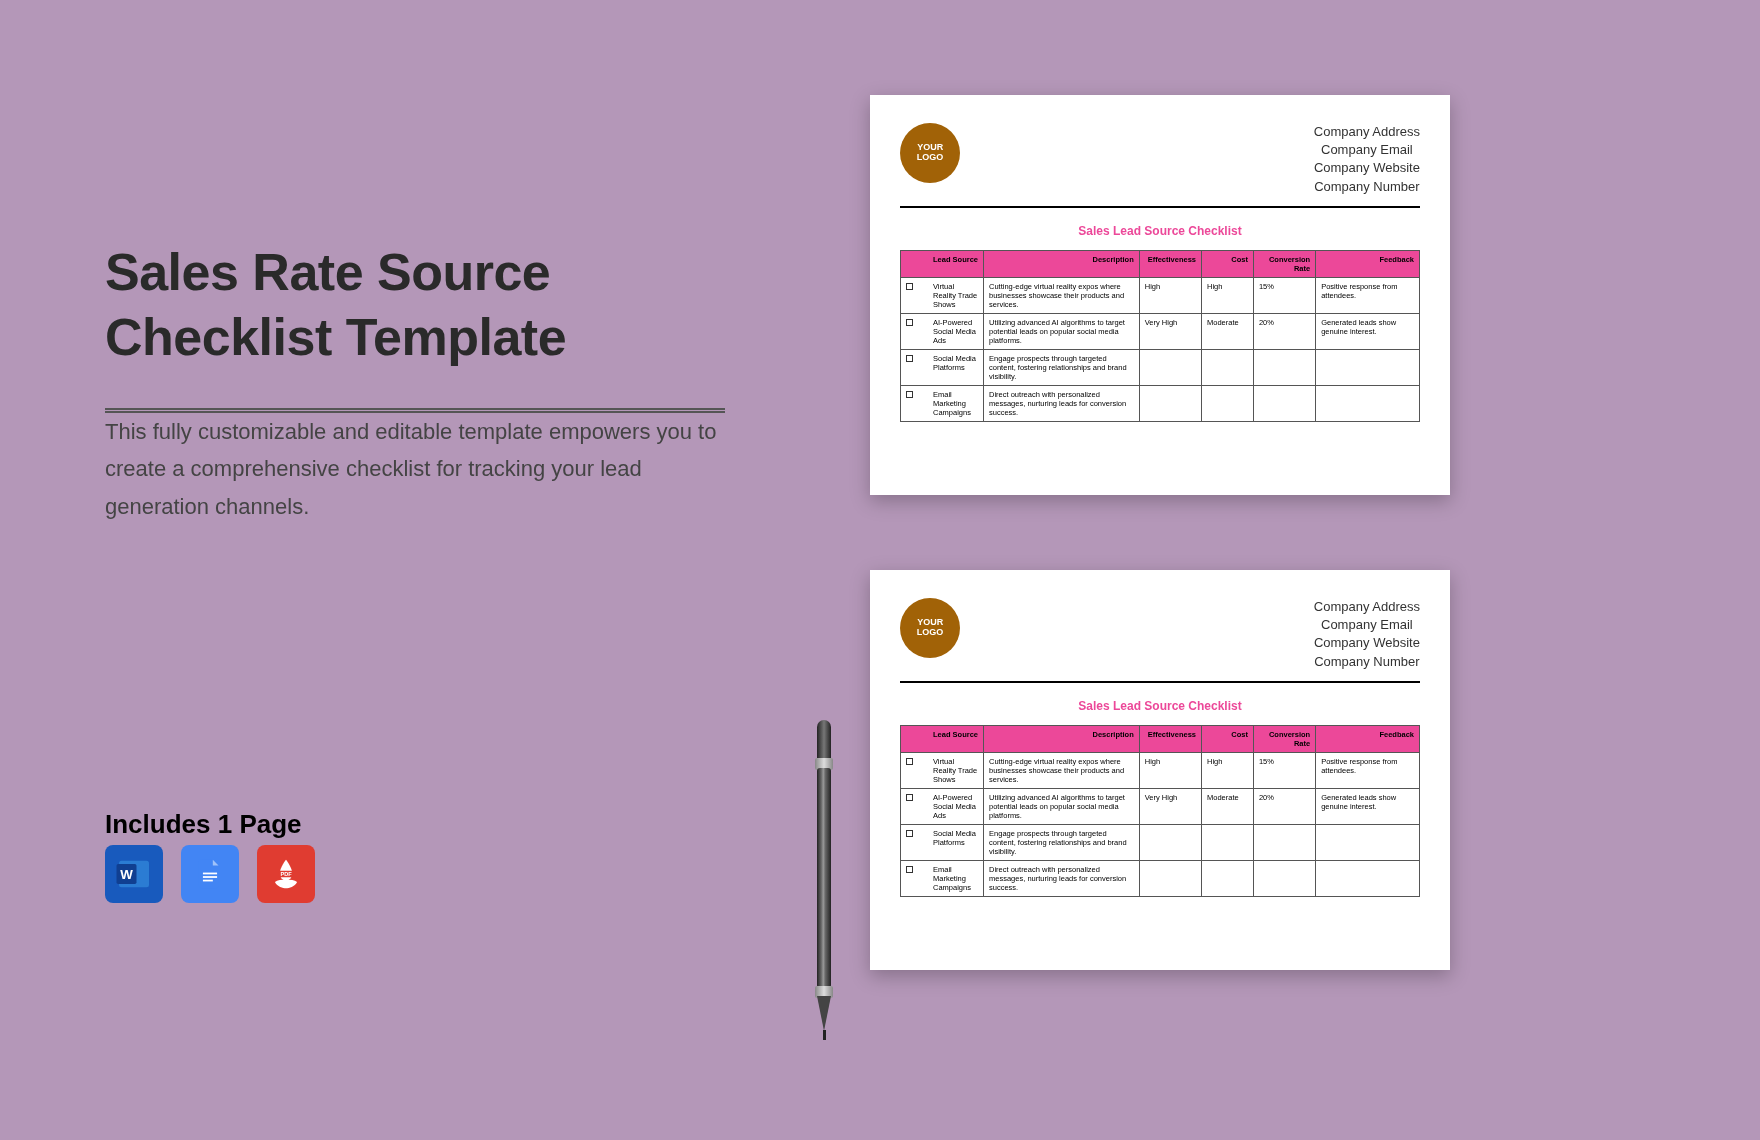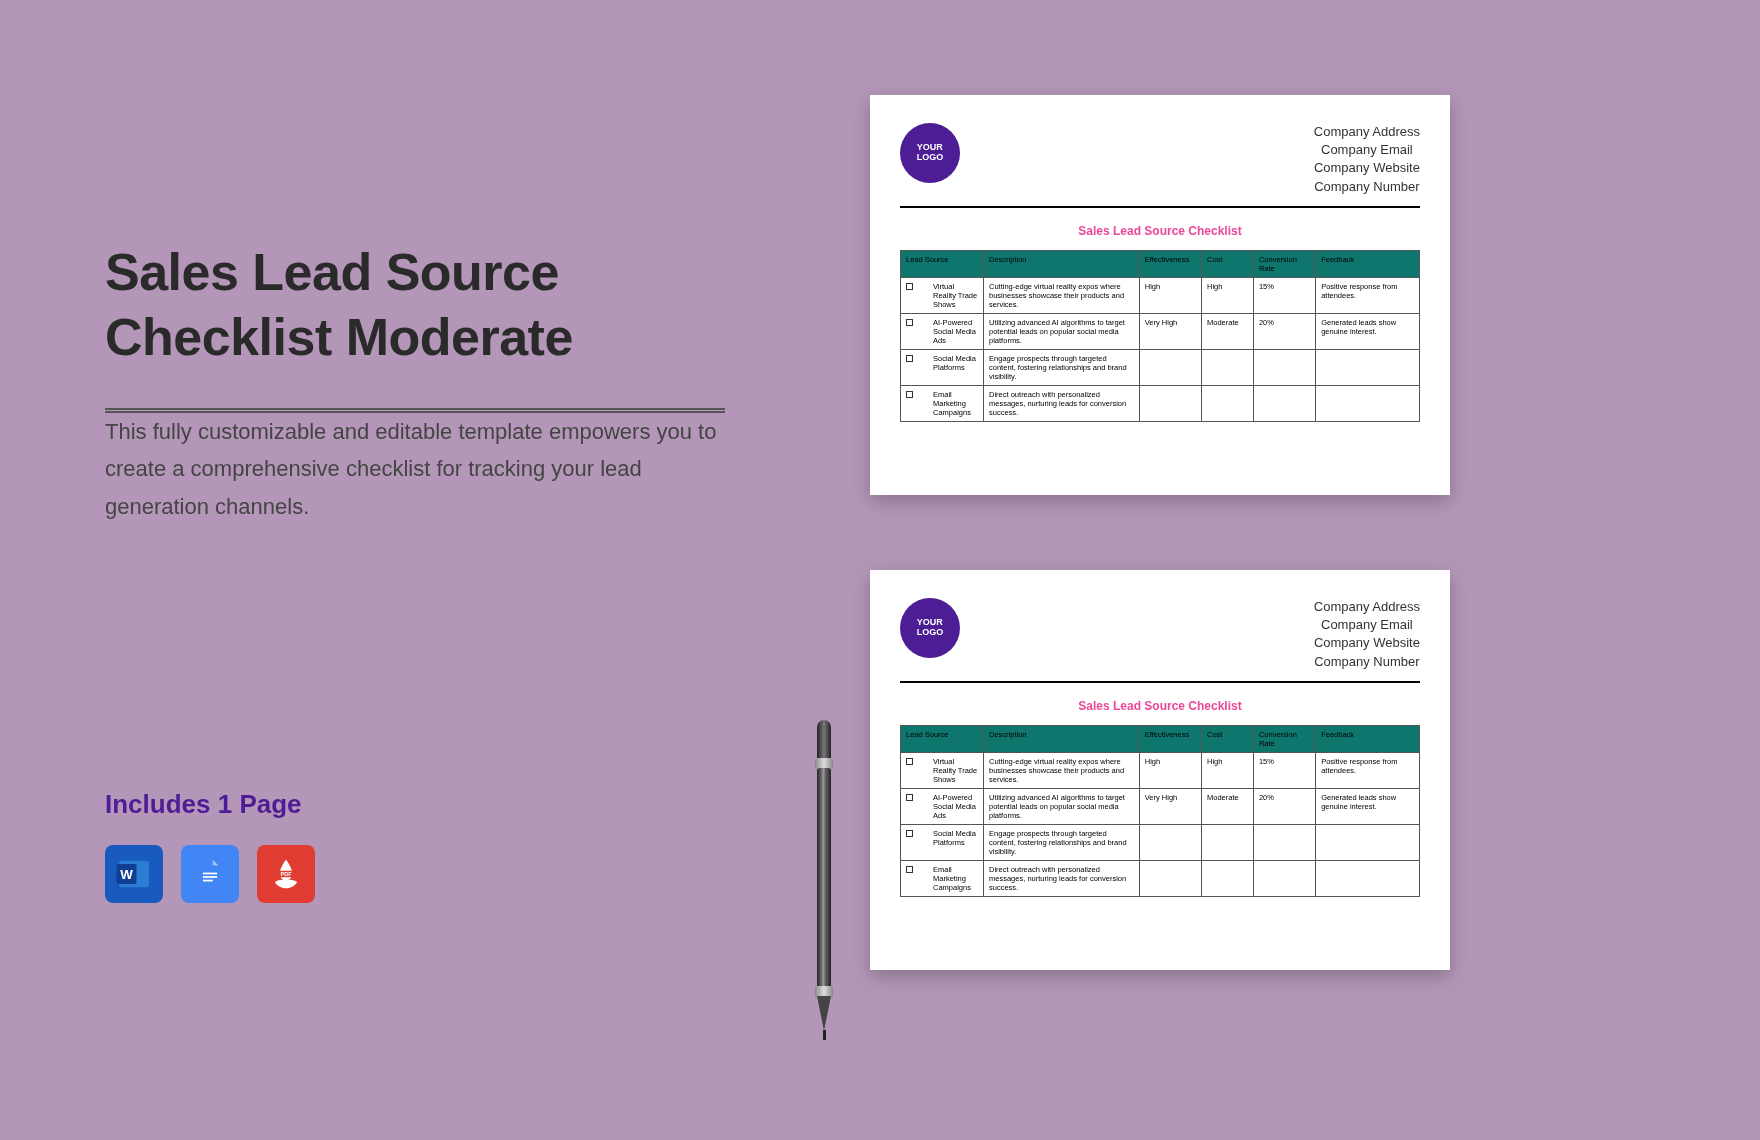--- a/index.html
+++ b/index.html
@@ -82,14 +82,14 @@
     width: 60px;
     height: 60px;
     border-radius: 50%;
-    background: #4c1d95;
+    background: #a16207;
     display: flex;
     align-items: center;
     justify-content: center;
     color: #fff;
     font-size: 9px;
     font-weight: 700;
-    text-align: left;
+    text-align: right;
     line-height: 1.1;
   }
   .company-info {

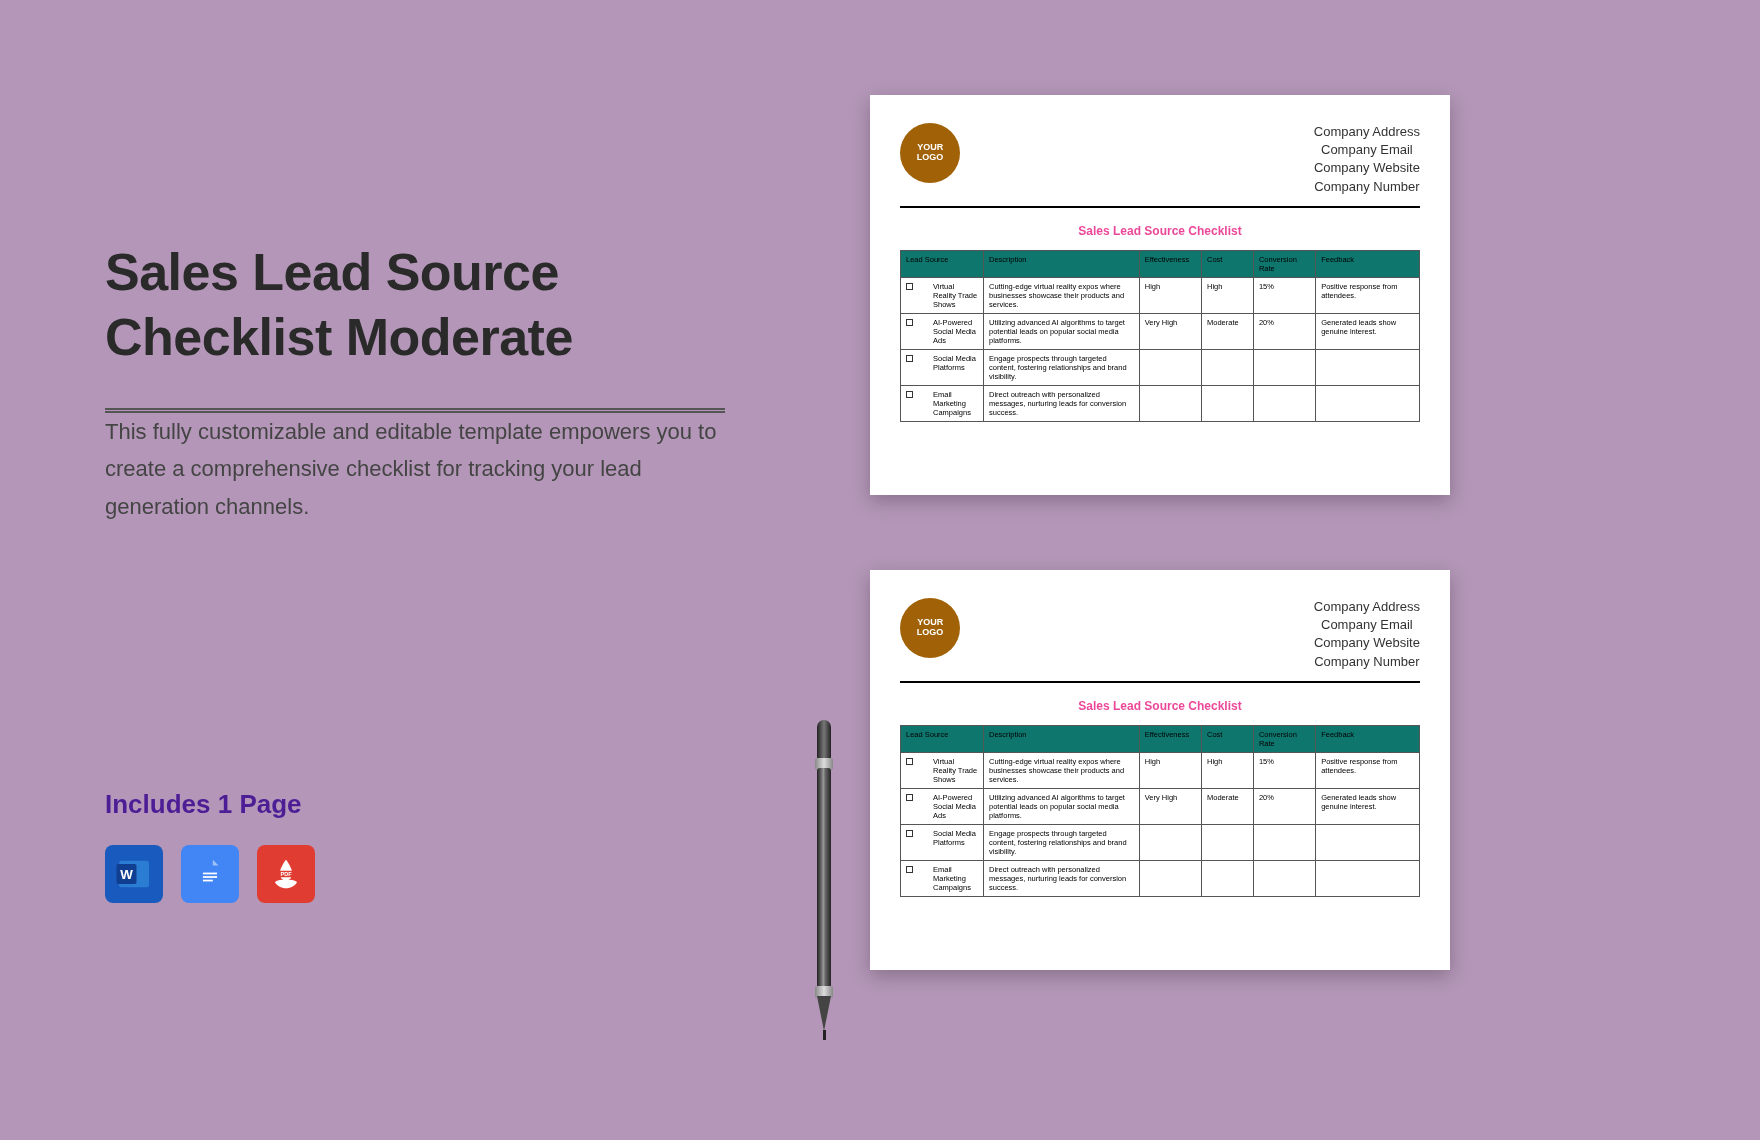--- a/index.html
+++ b/index.html
@@ -173,7 +173,7 @@
 <body>
 
 <div class="left-col">
-  <h1 class="title">Sales Lead Source Checklist Moderate</h1>
+  <h1 class="title">Sales Rate Source Checklist Template</h1>
   <div class="hr-double"></div>
   <p class="desc">This fully customizable and editable template empowers you to create a comprehensive checklist for tracking your lead generation channels.</p>
 </div>

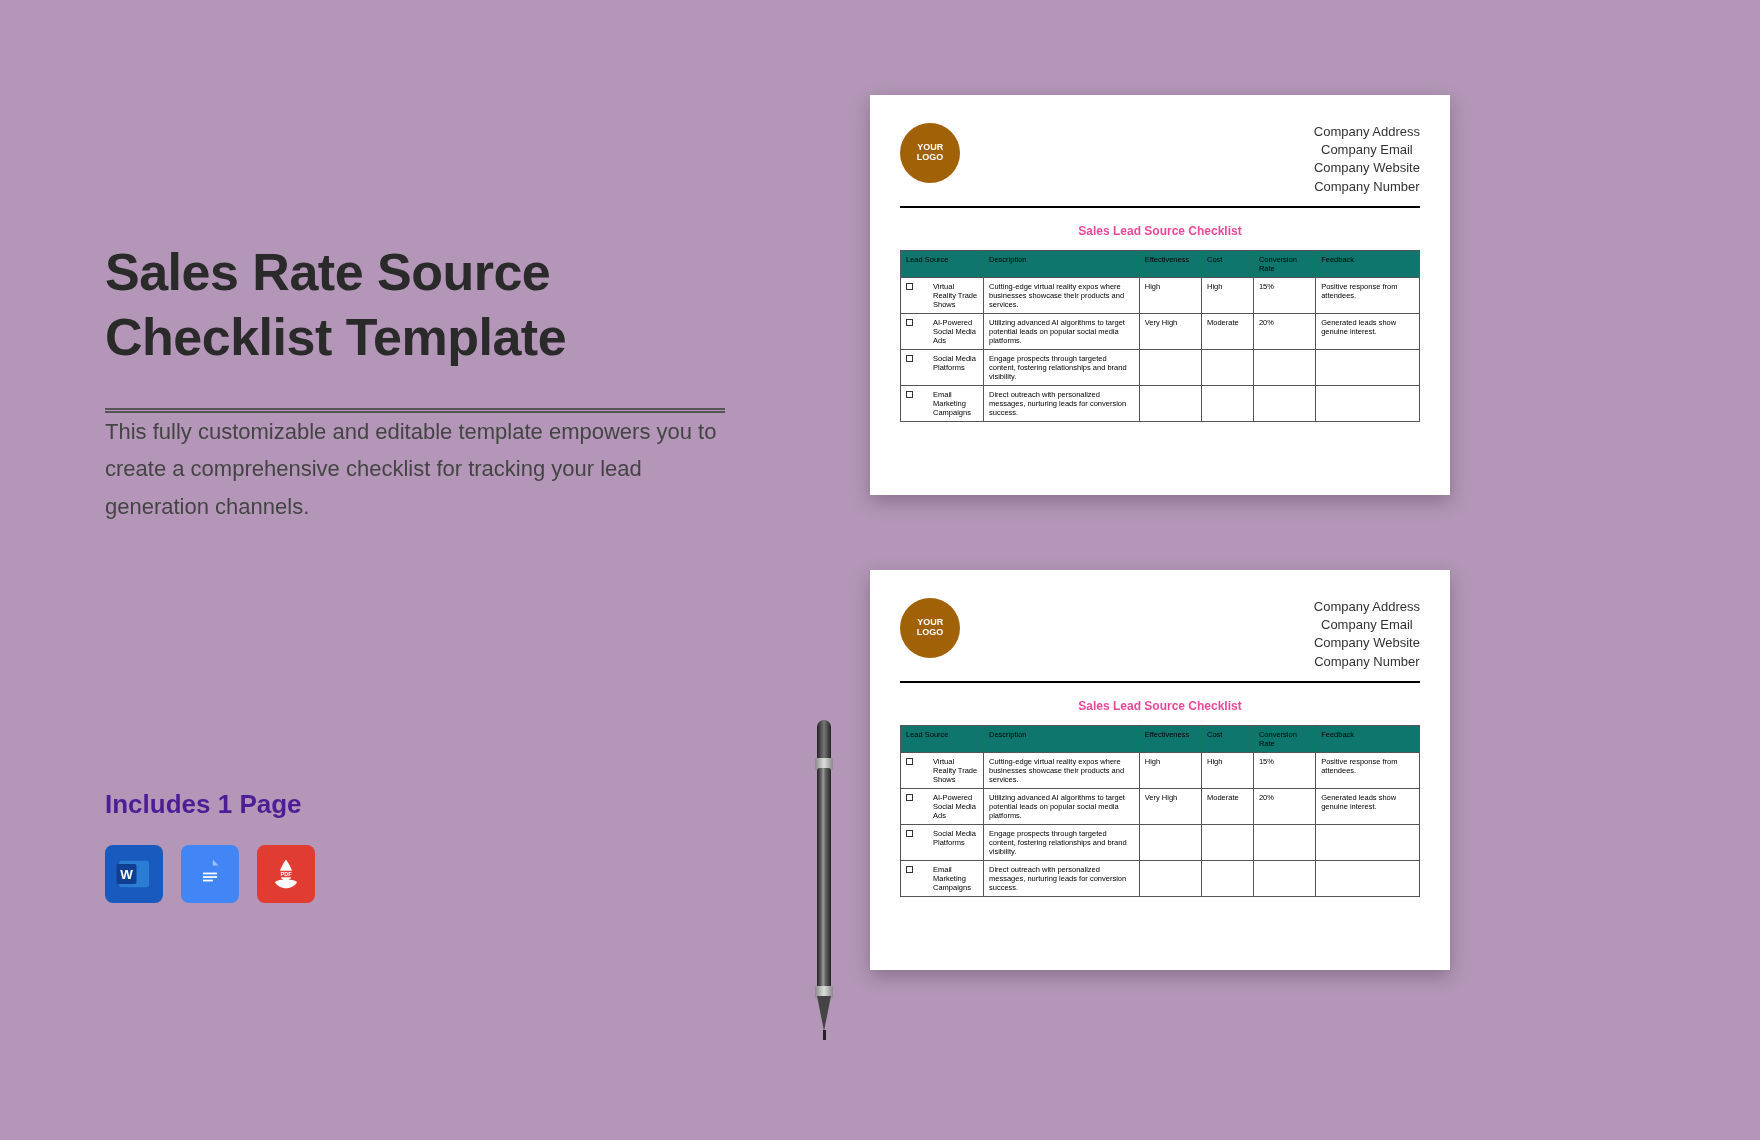--- a/index.html
+++ b/index.html
@@ -117,9 +117,9 @@
     text-align: left;
   }
   table.checklist th {
-    font-weight: 400;
-    text-align: left;
-    background: #0f766e;
+    font-weight: 700;
+    text-align: right;
+    background: #ec4899;
   }
   .src-cell { display: flex; gap: 20px; }
   .cb {

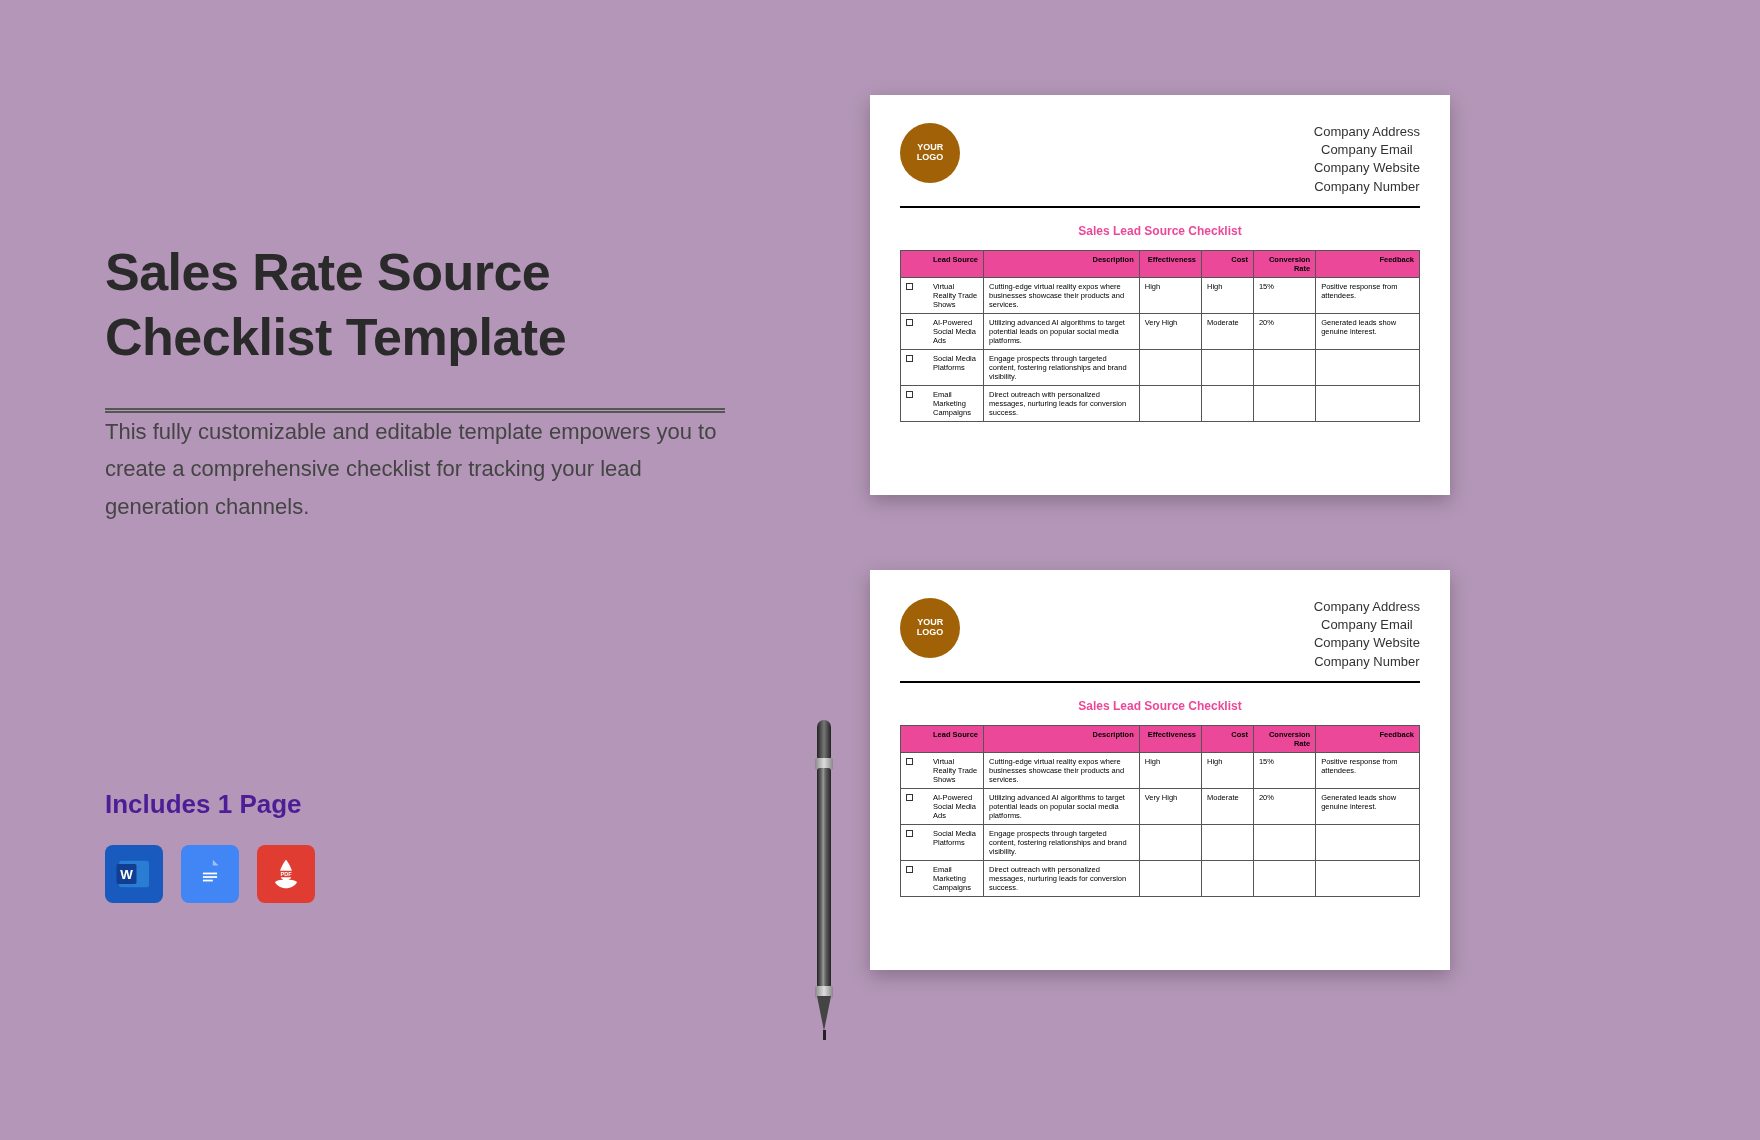--- a/index.html
+++ b/index.html
@@ -40,10 +40,10 @@
   .includes {
     position: absolute;
     left: 105px;
-    top: 789px;
+    top: 809px;
     font-size: 26px;
     font-weight: 600;
-    color: #4c1d95;
+    color: #000000;
   }
   .icons {
     position: absolute;

